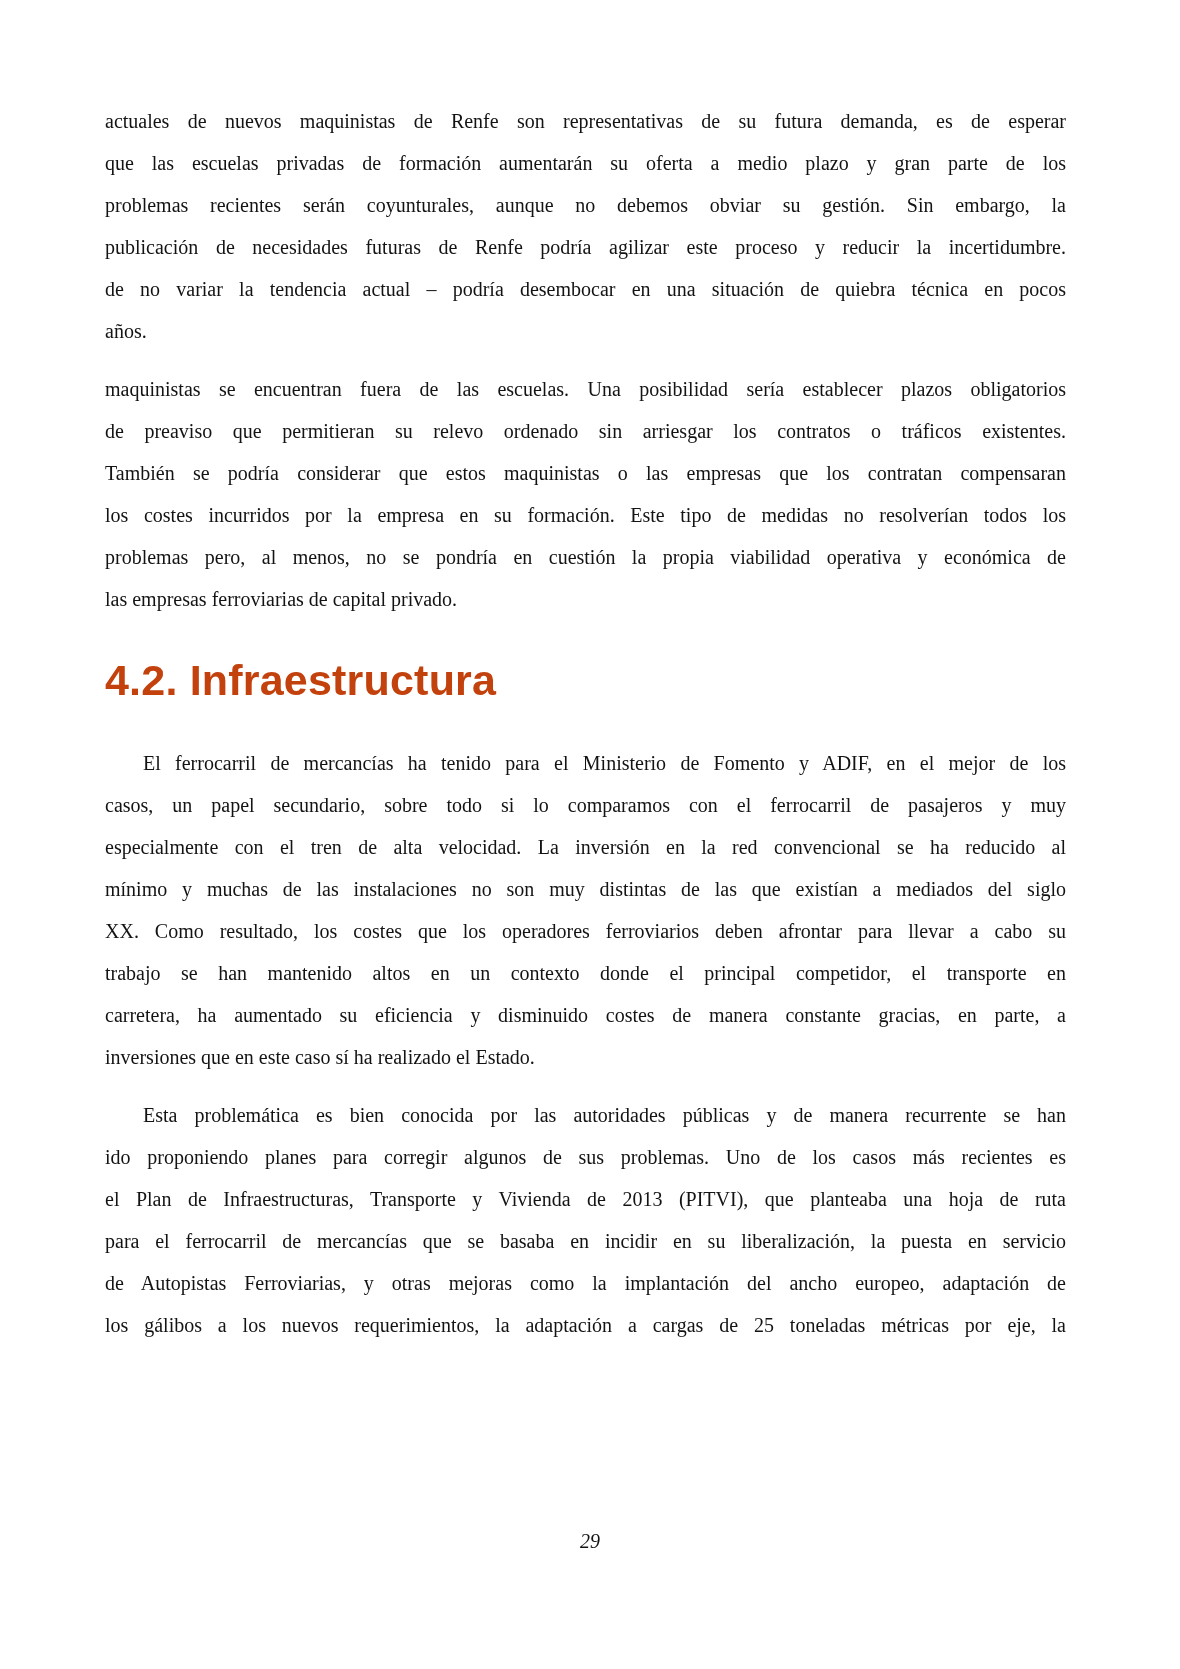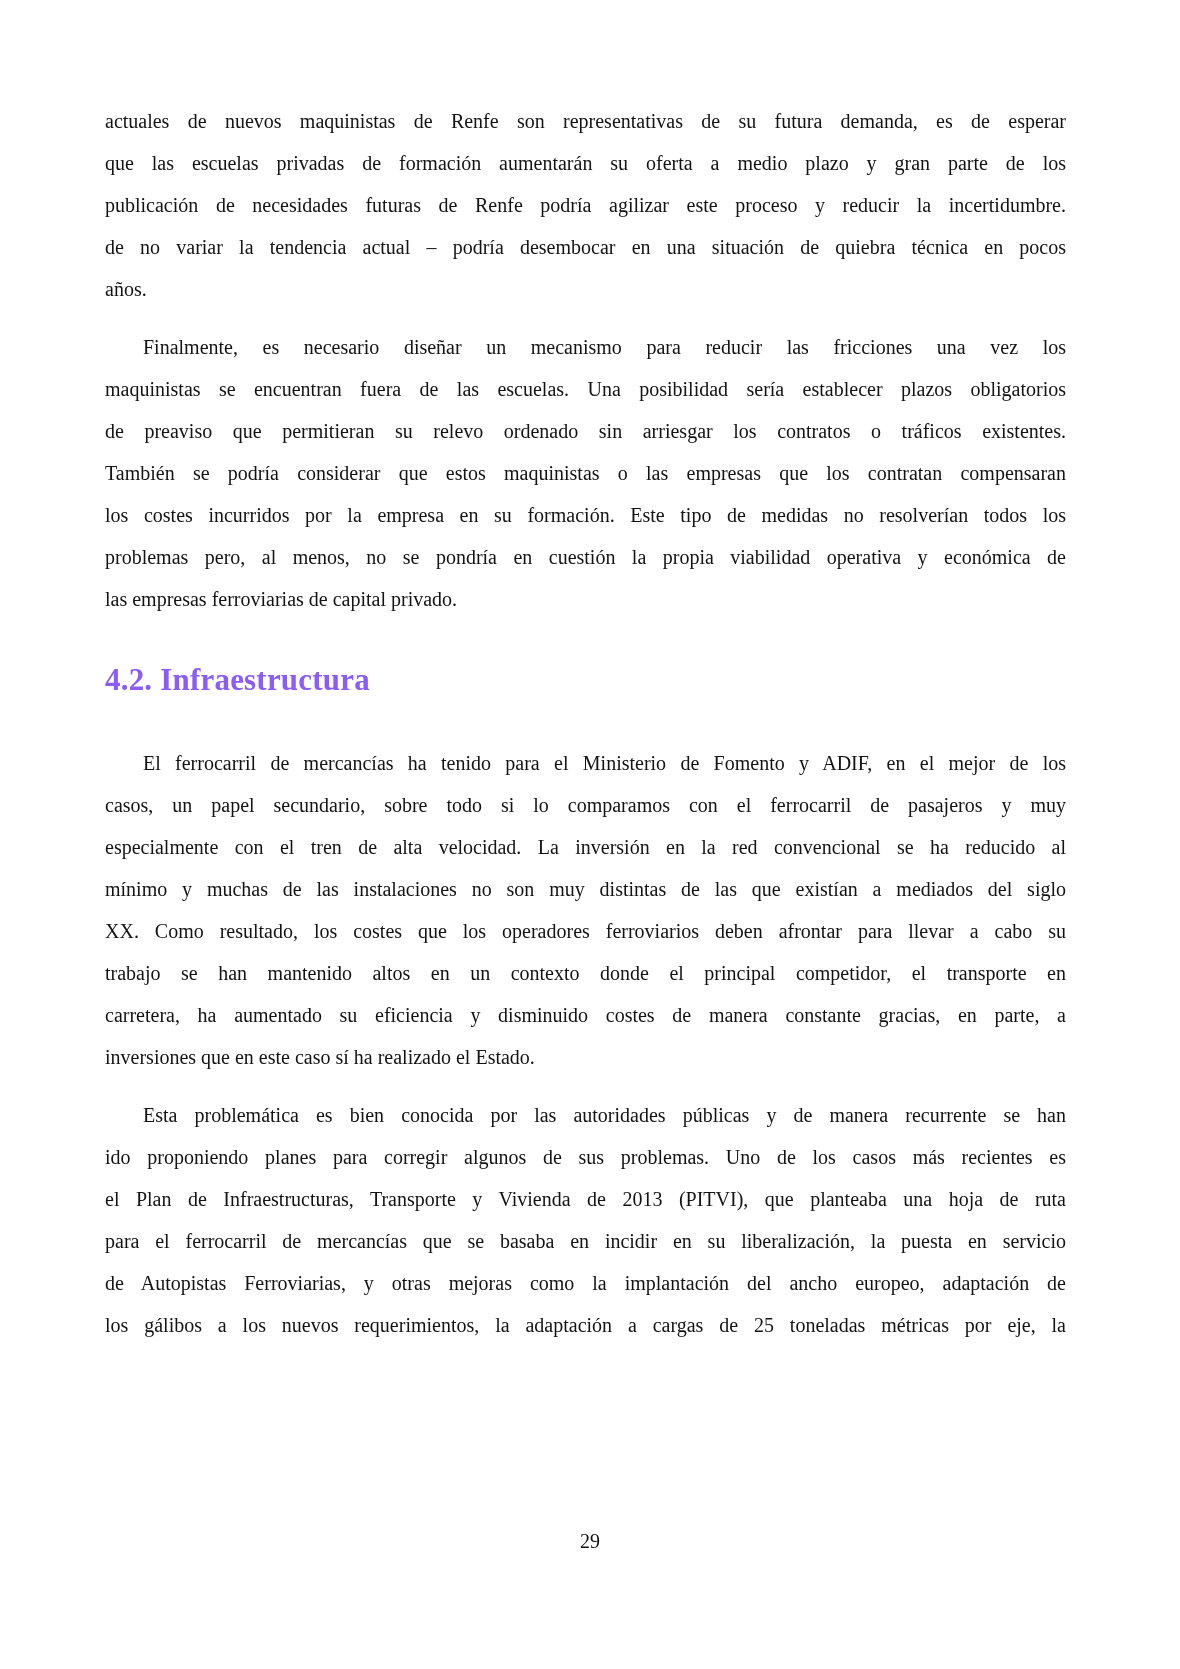--- a/index.html
+++ b/index.html
@@ -75,6 +75,7 @@
     <div class="paragraph">
       <div class="line">actuales de nuevos maquinistas de Renfe son representativas de su futura demanda, es de esperar</div>
       <div class="line">que las escuelas privadas de formación aumentarán su oferta a medio plazo y gran parte de los</div>
+      <div class="line">problemas recientes serán coyunturales, aunque no debemos obviar su gestión. Sin embargo, la</div>
       <div class="line">publicación de necesidades futuras de Renfe podría agilizar este proceso y reducir la incertidumbre.</div>
       <div class="line">de no variar la tendencia actual – podría desembocar en una situación de quiebra técnica en pocos</div>
       <div class="line last">años.</div>

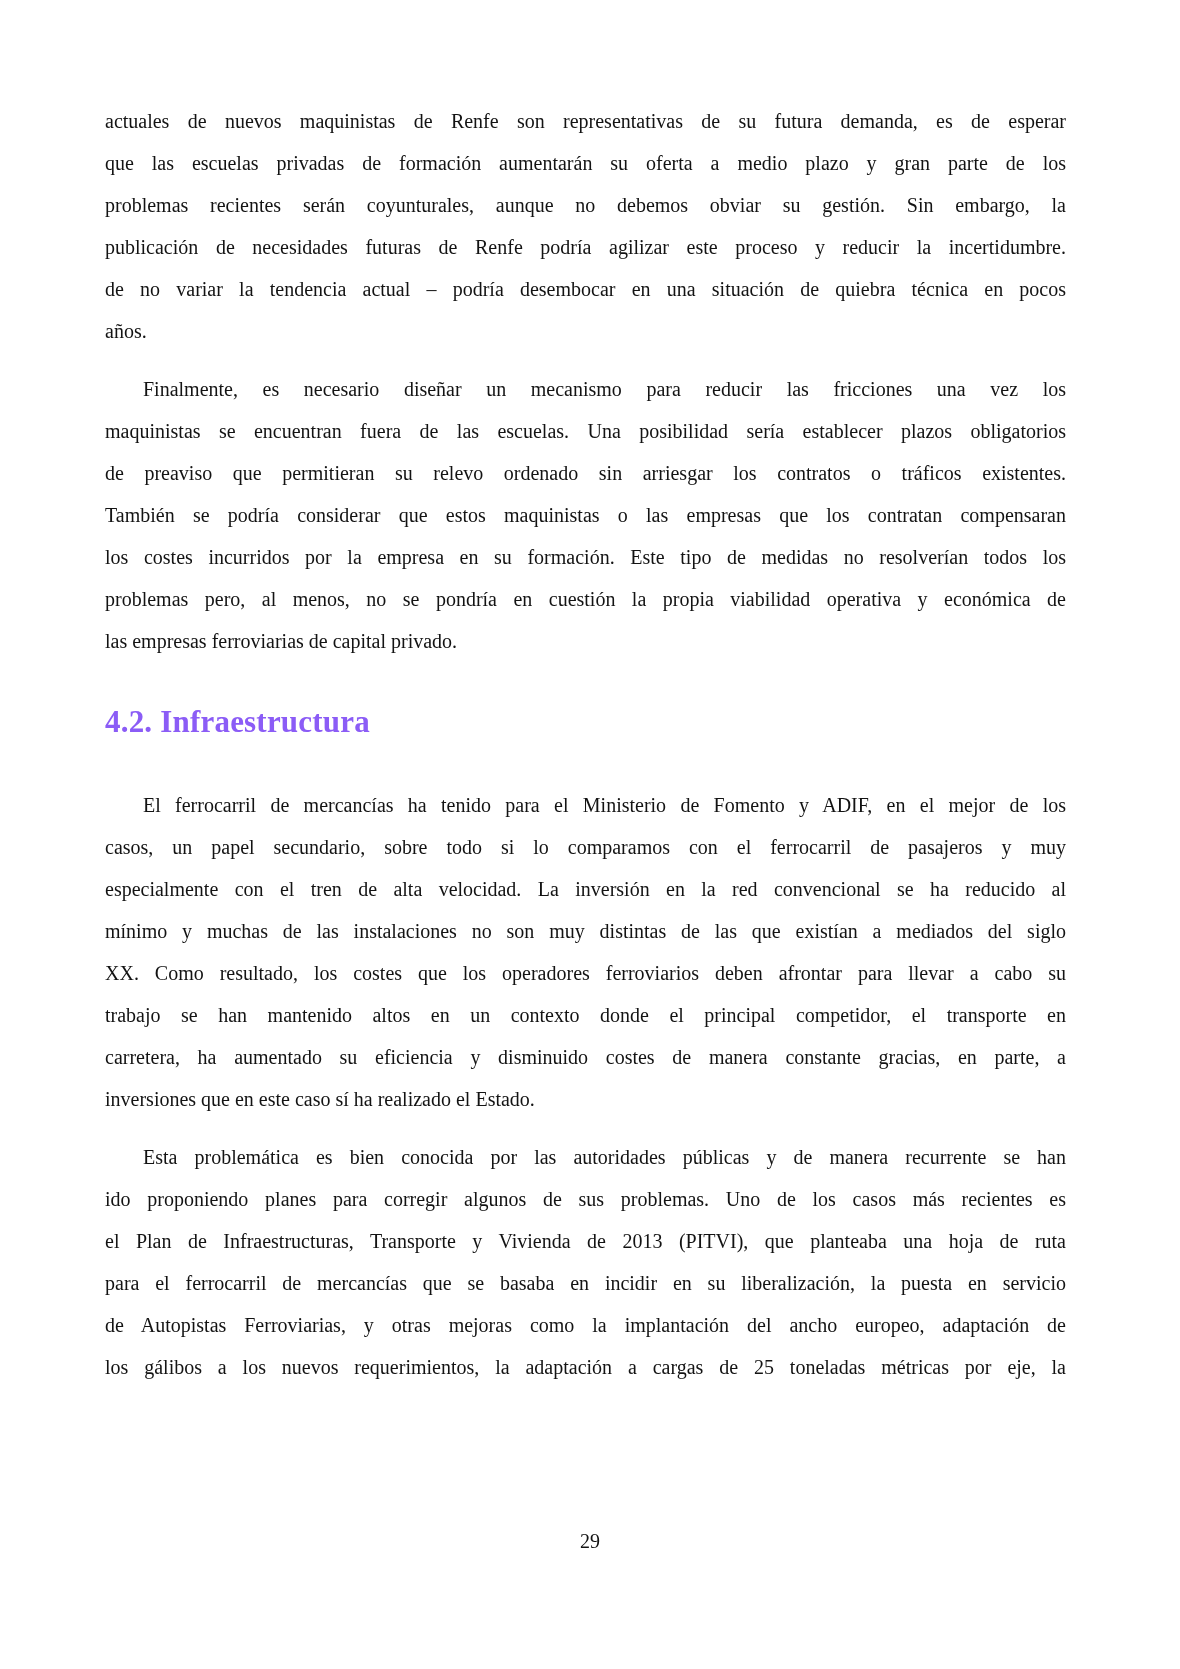--- a/index.html
+++ b/index.html
@@ -82,7 +82,6 @@
     </div>
 
     <div class="paragraph">
-      <div class="line indent">Finalmente, es necesario diseñar un mecanismo para reducir las fricciones una vez los</div>
       <div class="line">maquinistas se encuentran fuera de las escuelas. Una posibilidad sería establecer plazos obligatorios</div>
       <div class="line">de preaviso que permitieran su relevo ordenado sin arriesgar los contratos o tráficos existentes.</div>
       <div class="line">También se podría considerar que estos maquinistas o las empresas que los contratan compensaran</div>

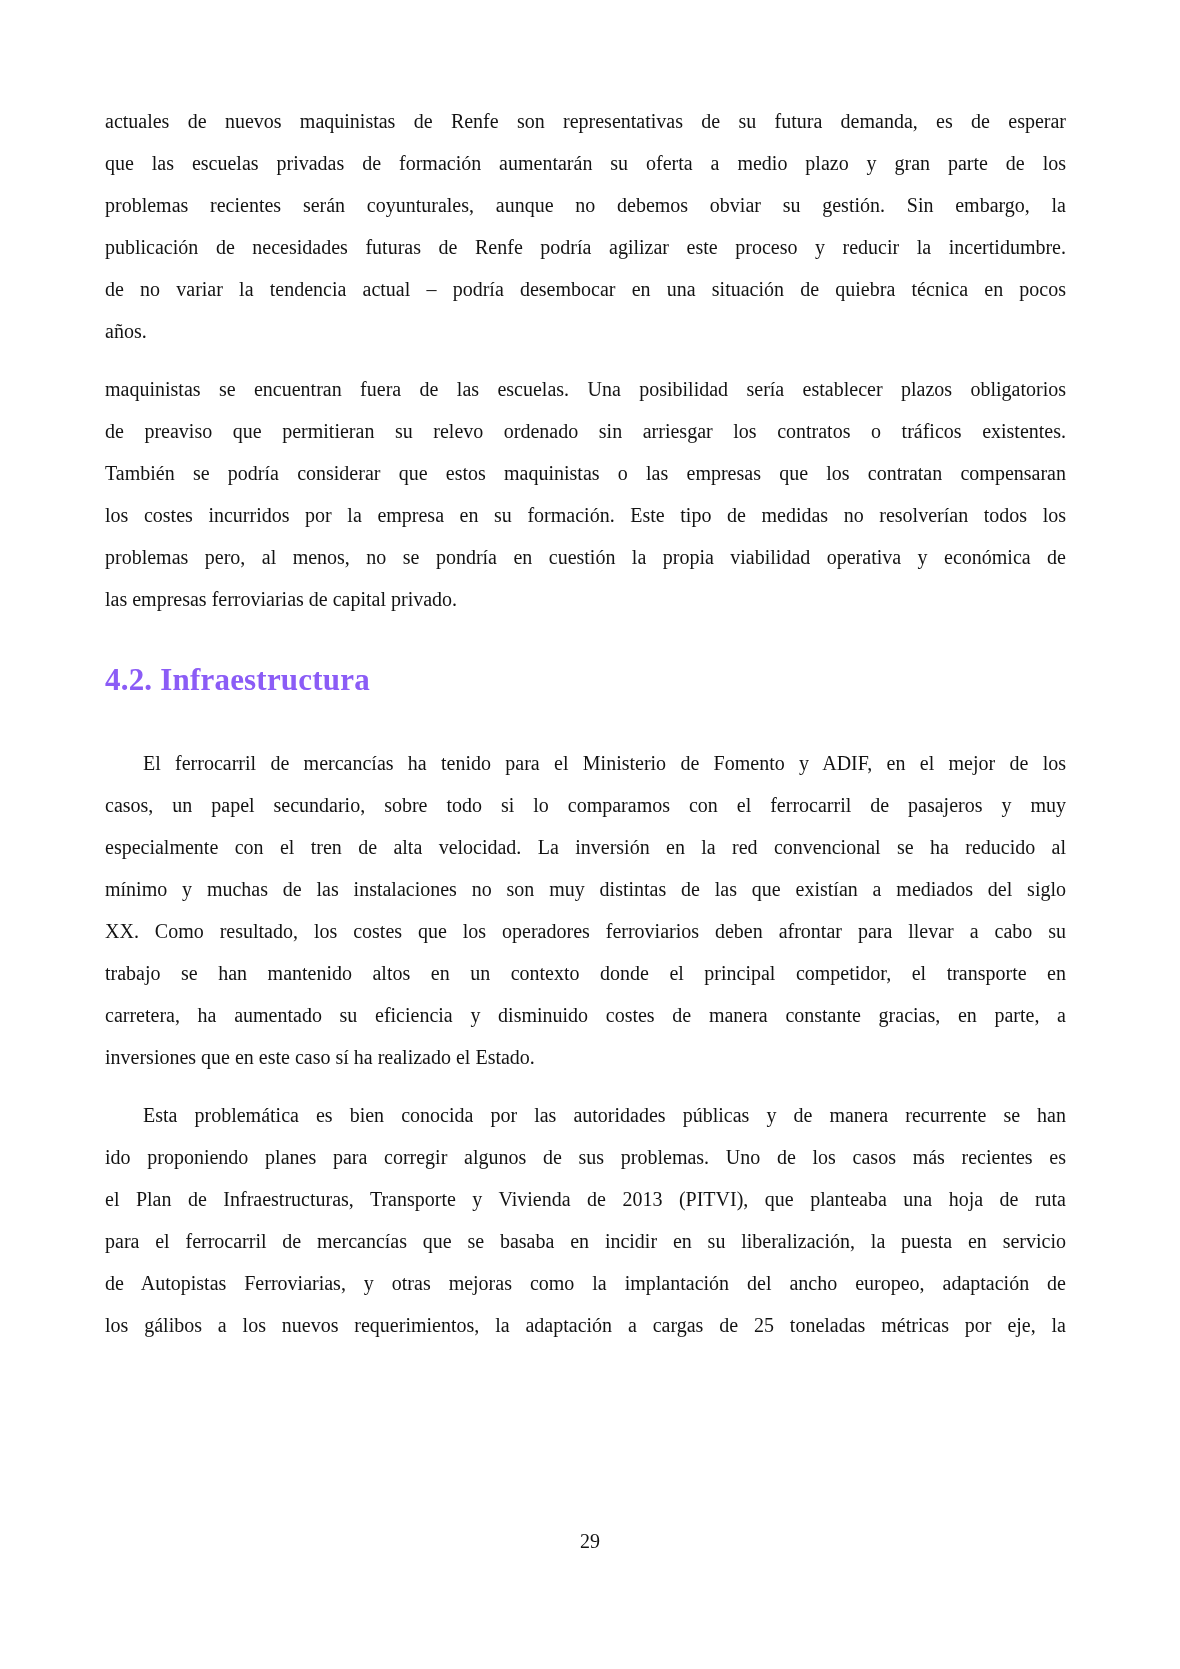--- a/index.html
+++ b/index.html
@@ -45,11 +45,11 @@
     padding-left: 38px;
   }
   .heading {
-    font-family: Liberation Serif, serif;
+    font-family: Liberation Sans, sans-serif;
     font-weight: bold;
-    font-size: 31px;
+    font-size: 43px;
     line-height: 40px;
-    color: #8b5cf6;
+    color: #c2410c;
     margin: 40px 0 42px 0;
     letter-spacing: 0.2px;
   }

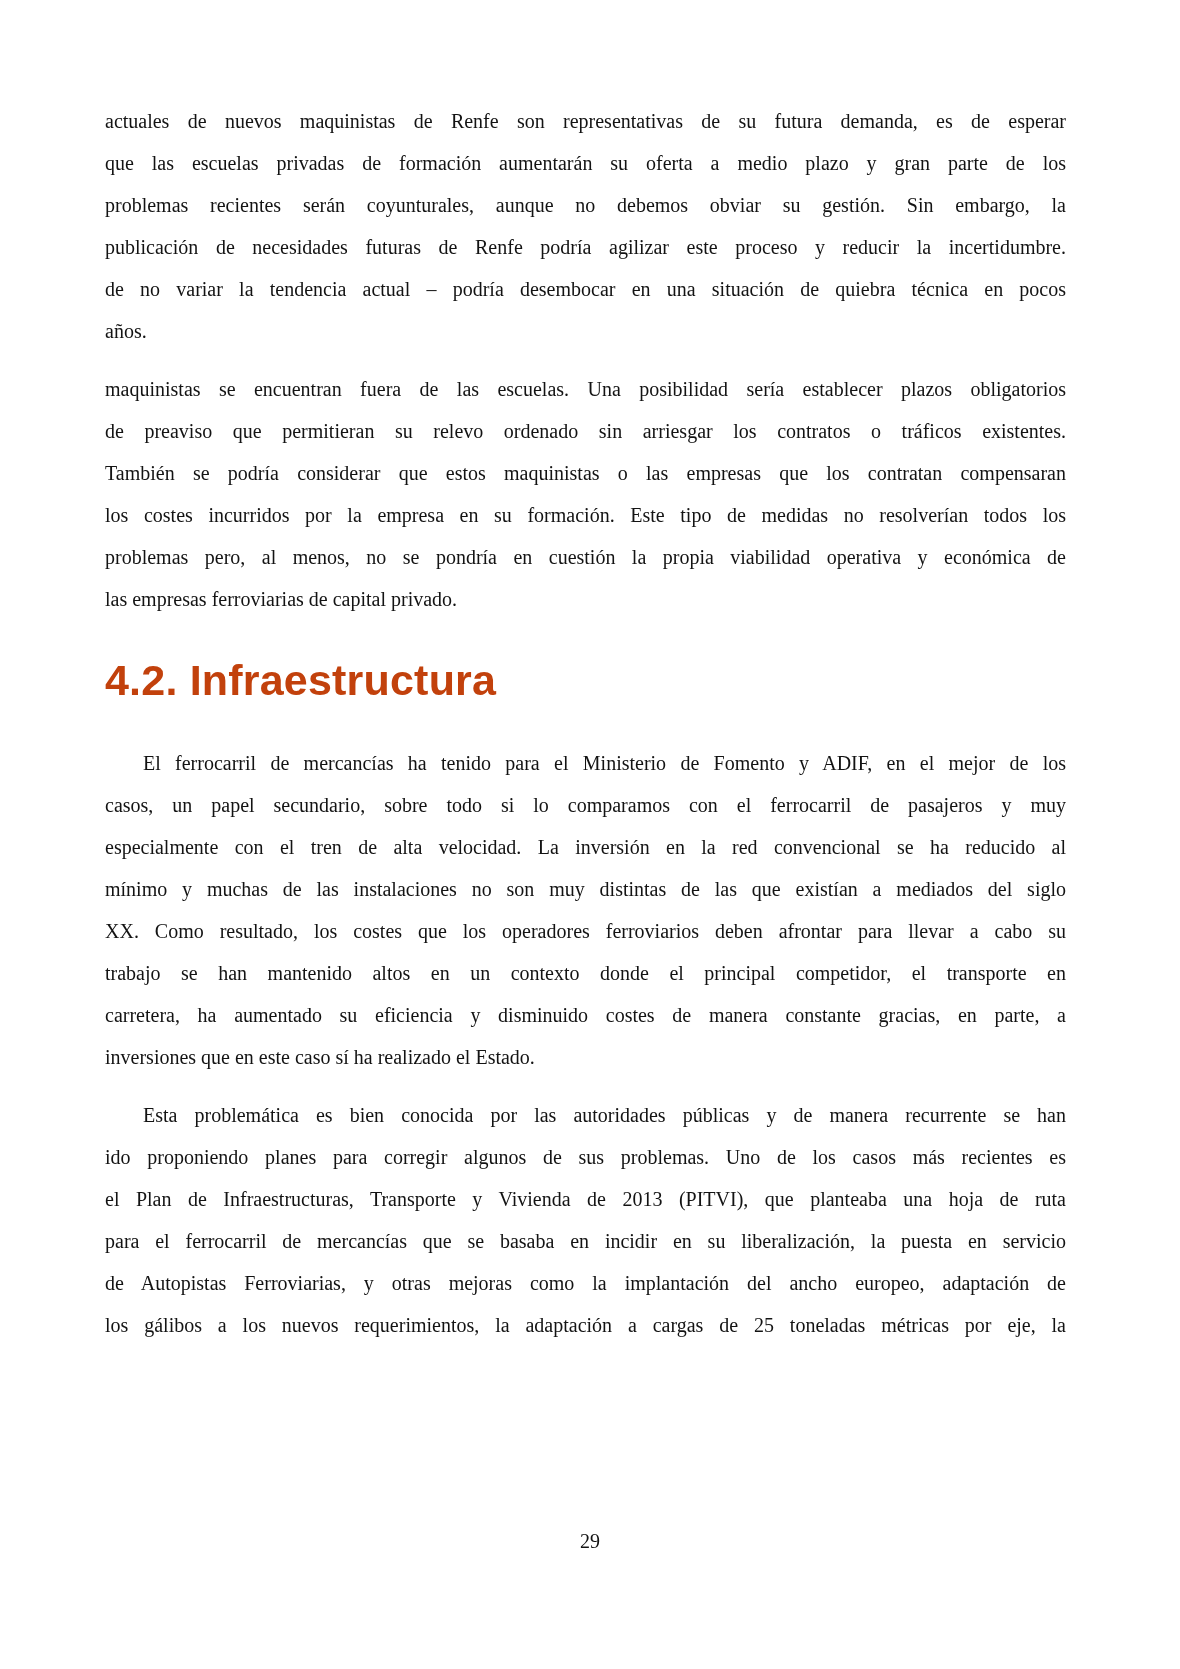--- a/index.html
+++ b/index.html
@@ -64,6 +64,7 @@
     font-size: 20px;
     line-height: 42px;
     color: #131313;
+    font-style: italic;
   }
 </style>
 </head>

